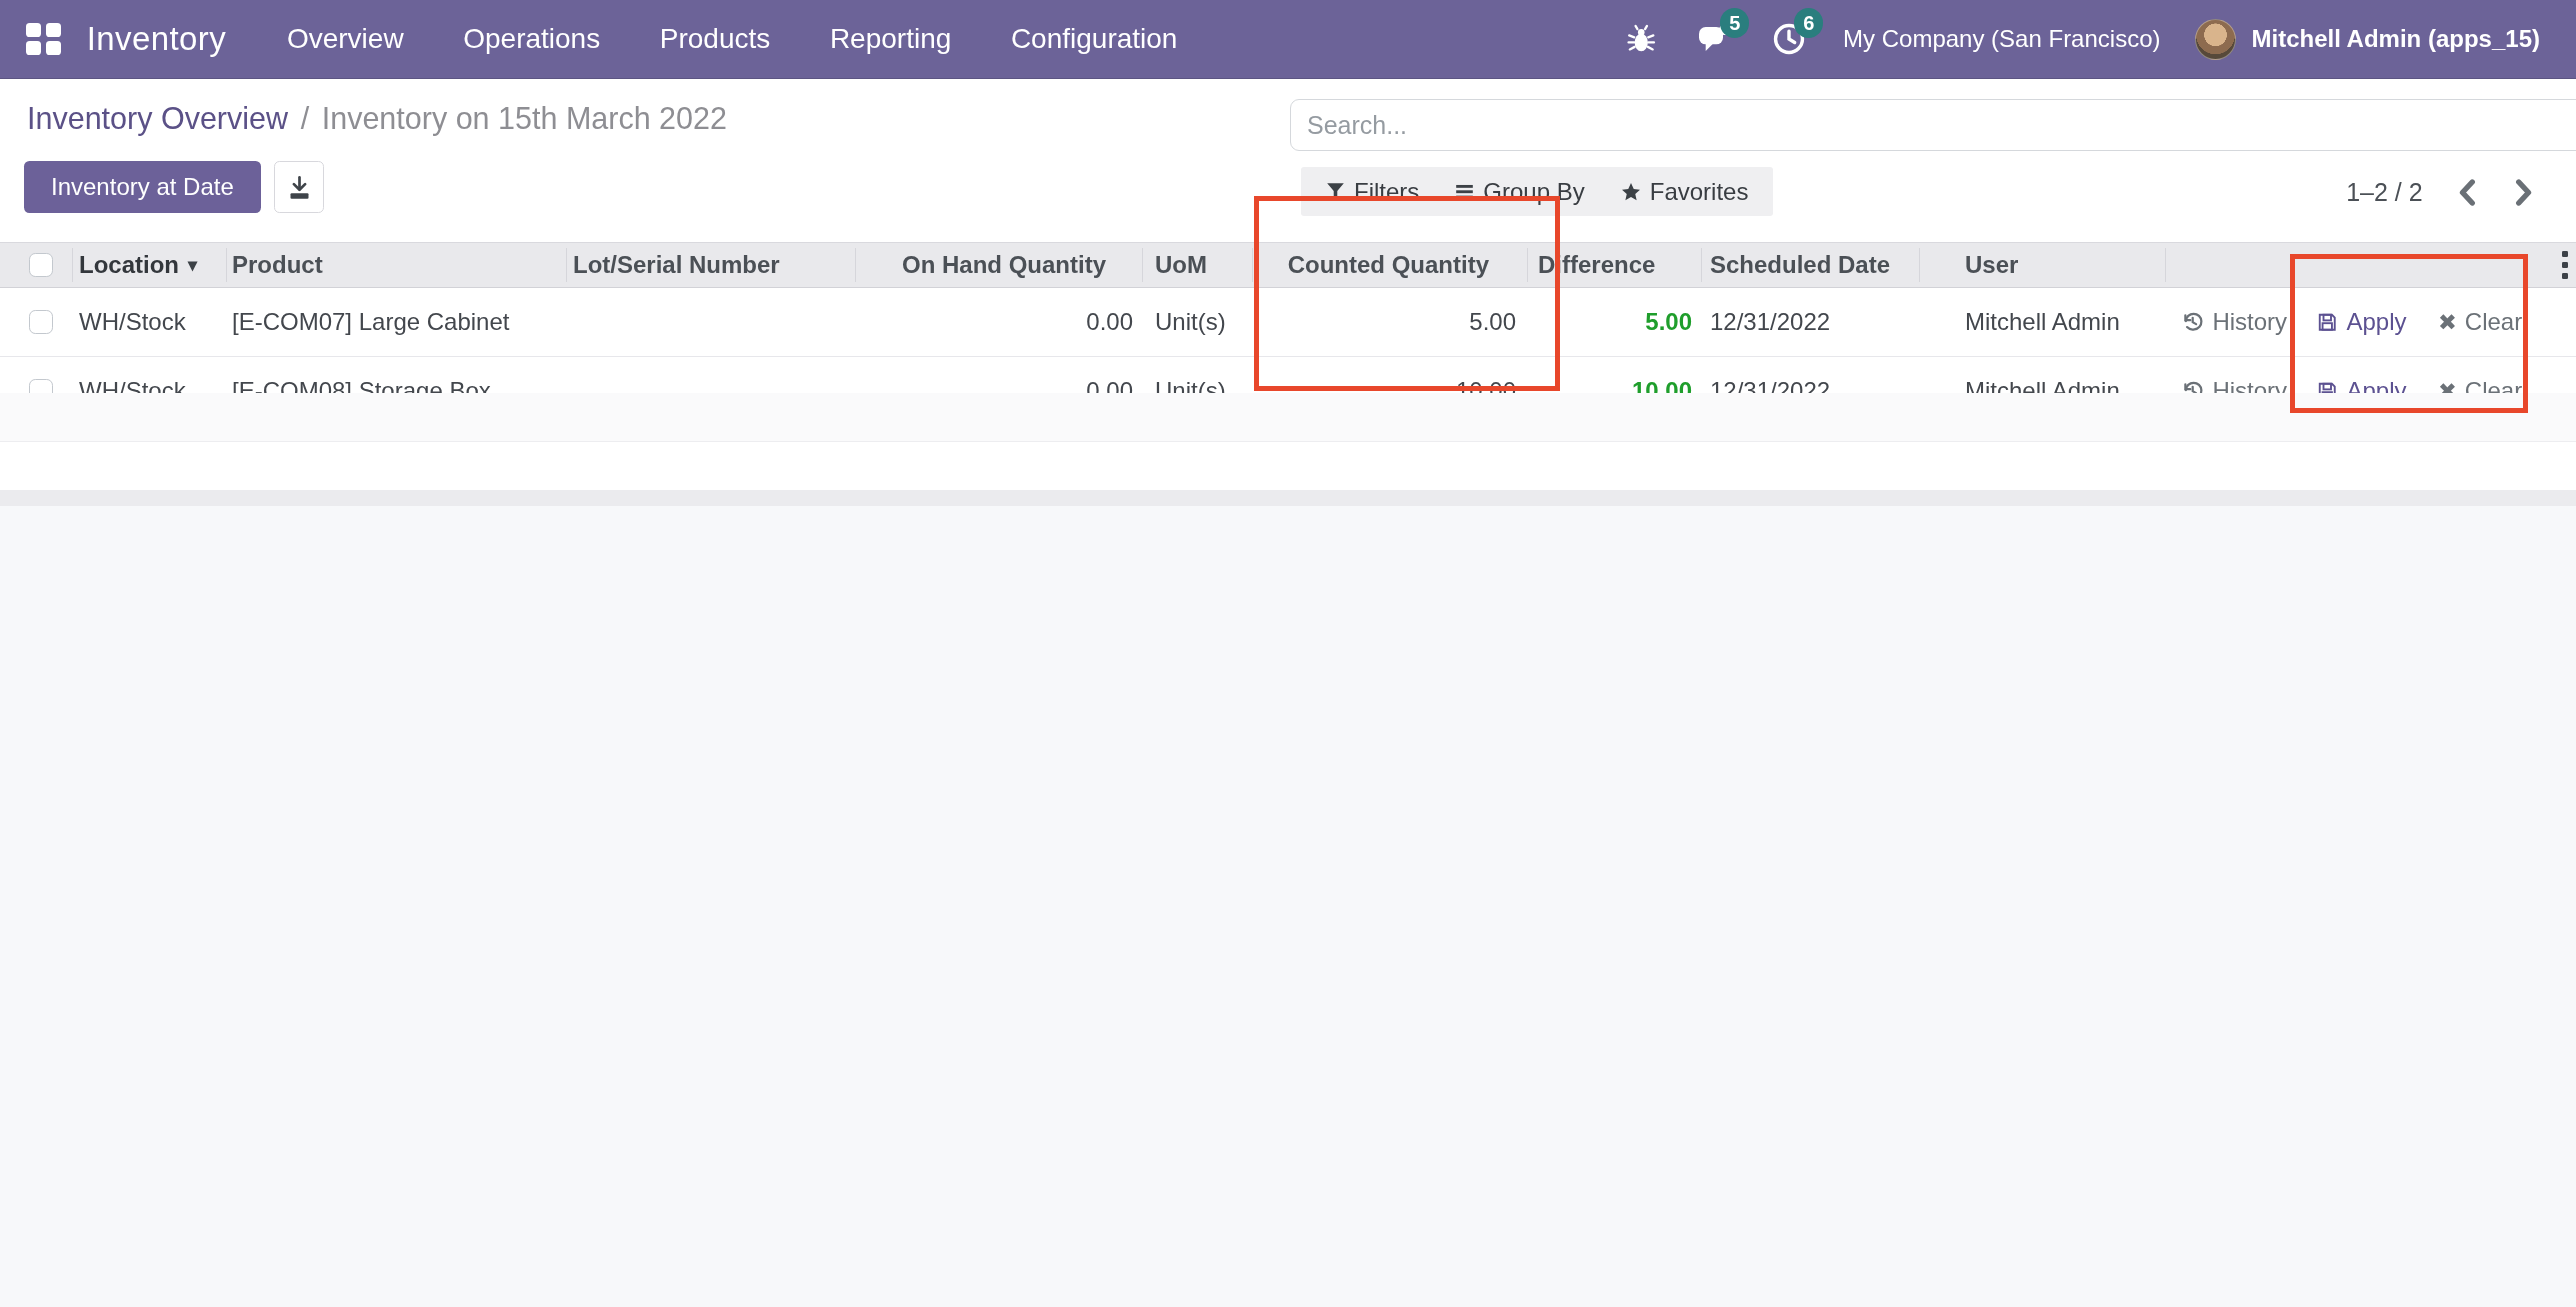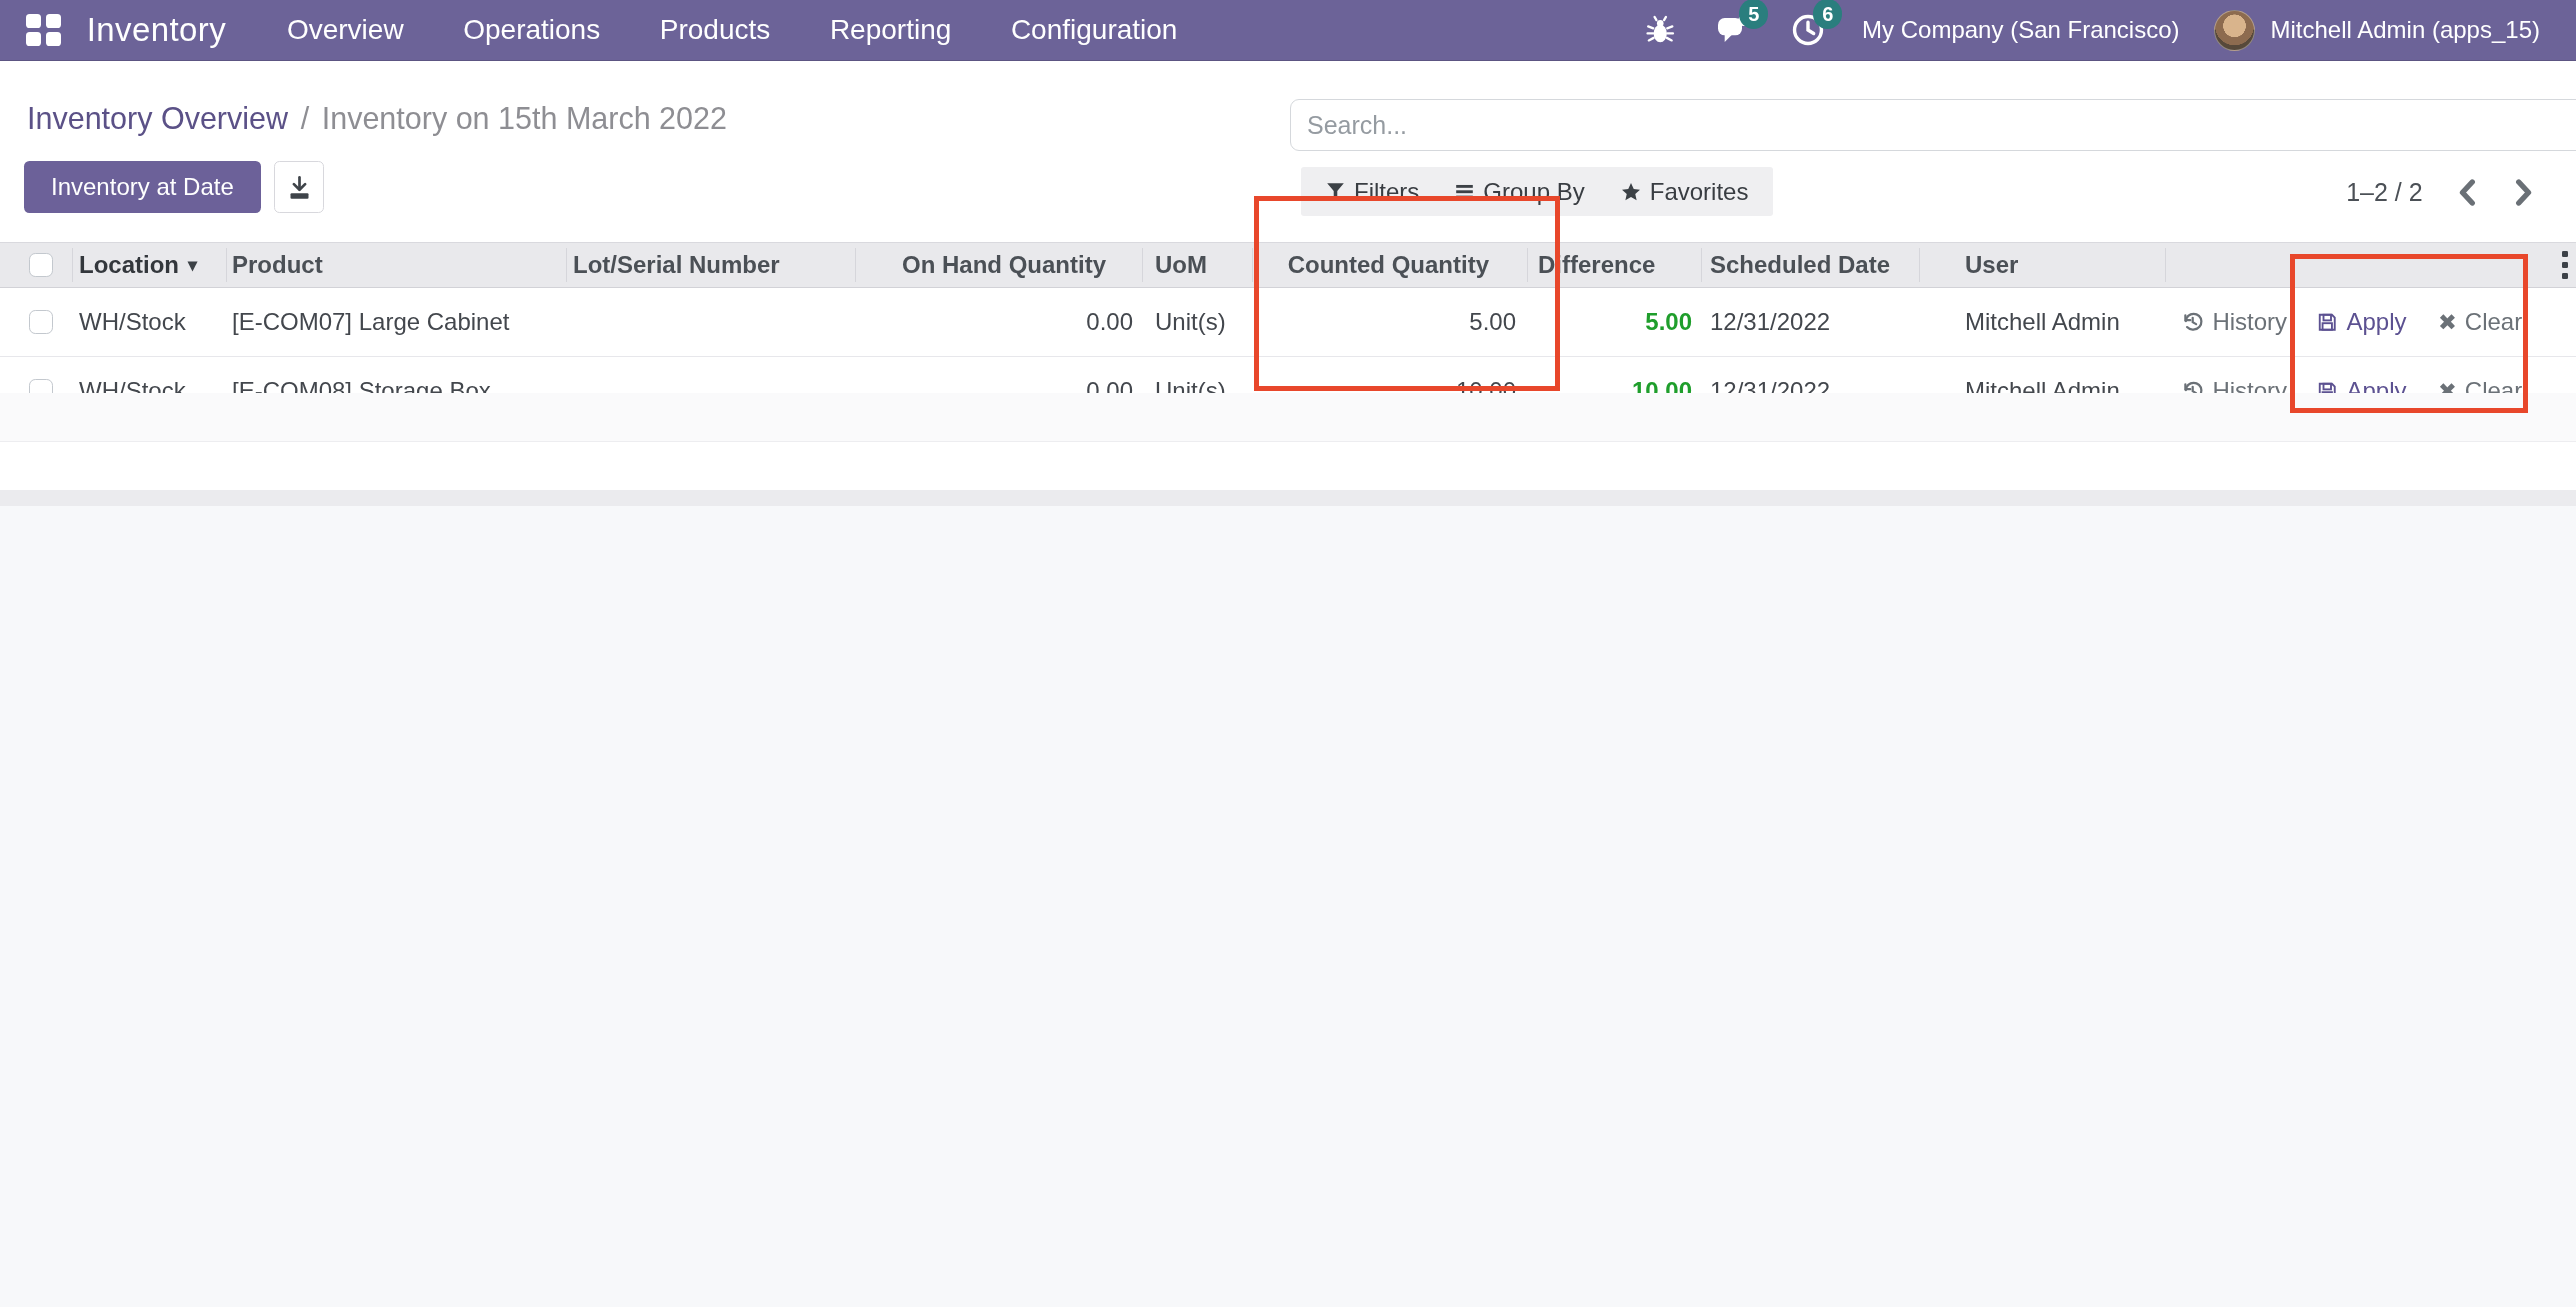--- a/index.html
+++ b/index.html
@@ -12,7 +12,7 @@
 
   
   .topbar {
-    position:absolute; left:0; top:0; width:2576px; height:61px;
+    position:absolute; left:0; top:0; width:2576px; height:79px;
     background:#6c6398; display:flex; align-items:center;
     border-bottom:1.8px solid rgba(0,0,0,0.14); color:#fff;
   }

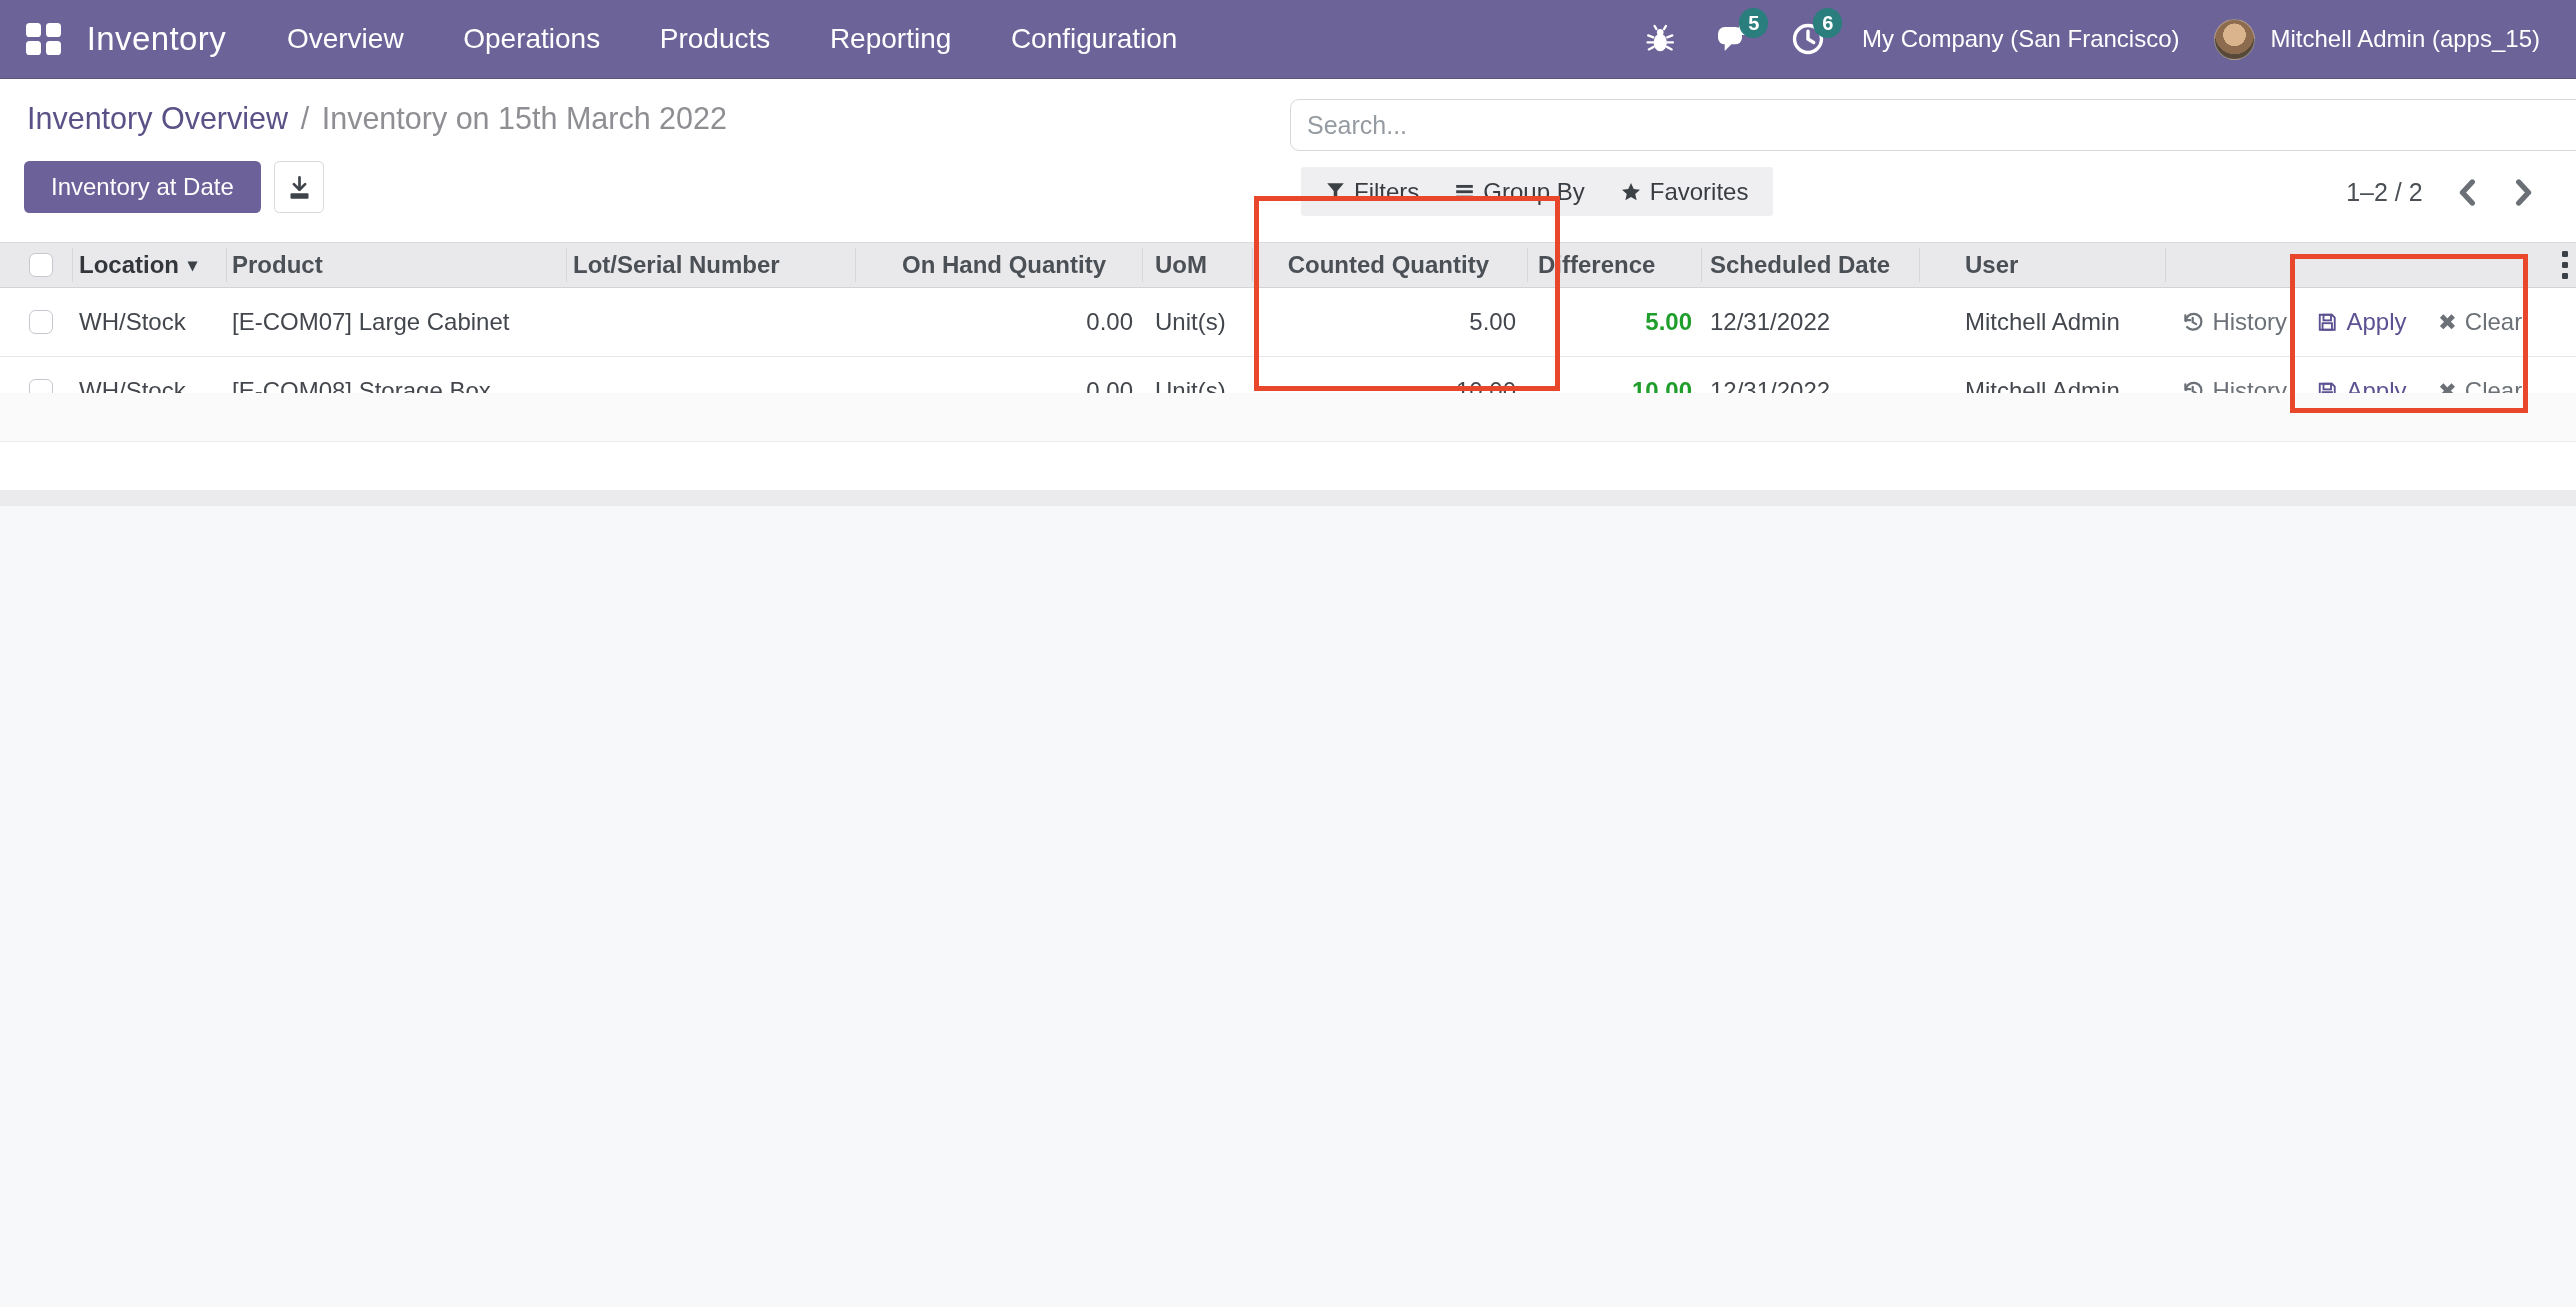--- a/index.html
+++ b/index.html
@@ -168,7 +168,7 @@
       <span class="badge">6</span>
     </div>
     <div class="company-name">My Company (San Francisco)</div>
-    <div style="display:flex; align-items:center; gap:16px;">
+    <div style="display:flex; align-items:center; gap:16px;font-weight:bold;">
       <div class="avatar"></div>
       <div class="user-name">Mitchell Admin (apps_15)</div>
     </div>

